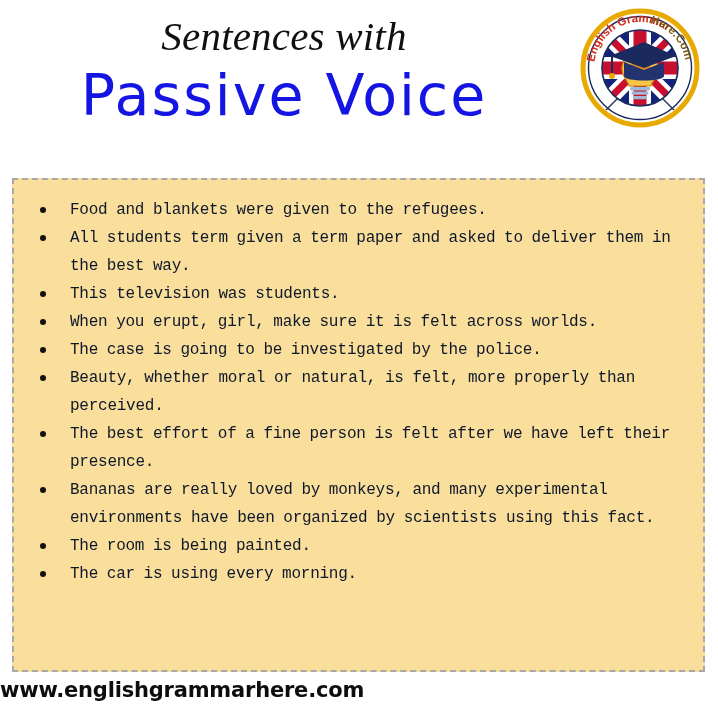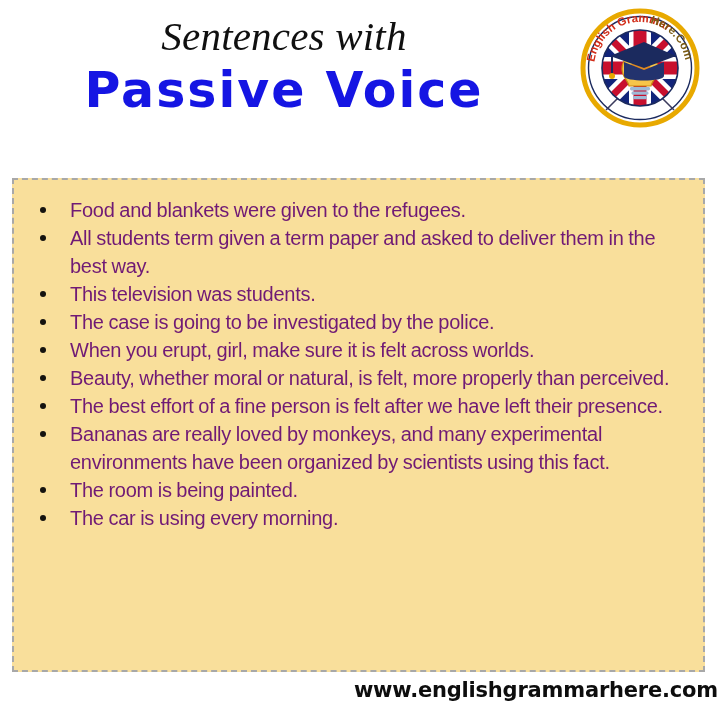--- a/index.html
+++ b/index.html
@@ -40,8 +40,8 @@
   }
   .title-main {
     font-family: "DejaVu Sans", "Liberation Sans", sans-serif;
-    font-weight: bold;
-    font-size: 49px;
+    font-weight: normal;
+    font-size: 57px;
     color: #1515E3;
     line-height: 1.12;
     letter-spacing: 2px;

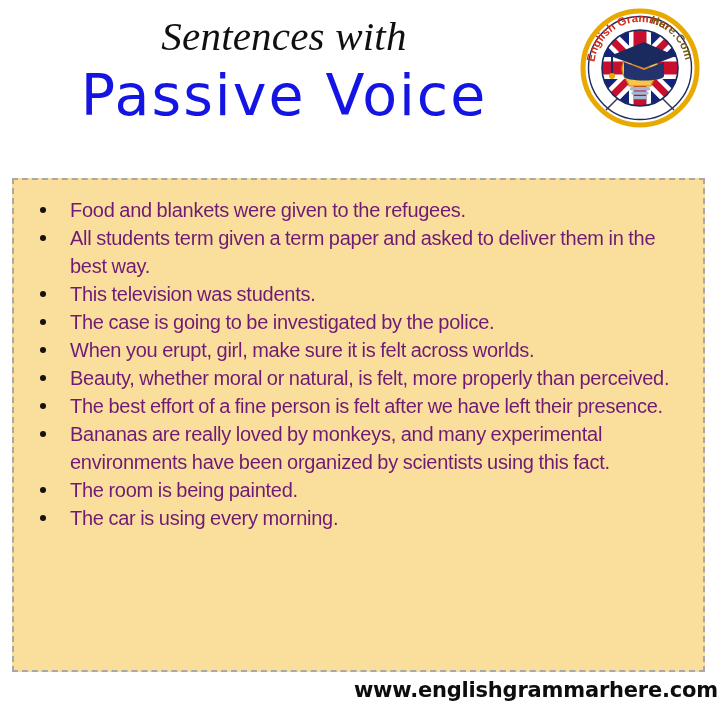--- a/index.html
+++ b/index.html
@@ -78,10 +78,10 @@
   }
   ul.sentence-list li {
     position: relative;
-    font-family: Liberation Sans, sans-serif;
-    font-size: 20px;
+    font-family: Liberation Mono, monospace;
+    font-size: 16px;
     line-height: 28px;
-    color: #701a75;
+    color: #0f172a;
     padding-left: 56px;
     padding-right: 6px;
     margin-bottom: 0;

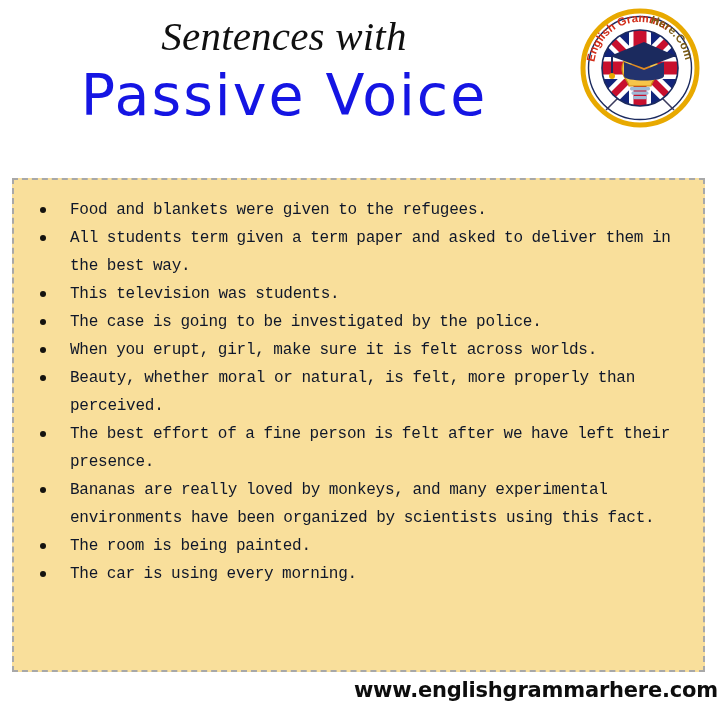--- a/index.html
+++ b/index.html
@@ -198,8 +198,8 @@
     <li>Food and blankets were given to the refugees.</li>
     <li>All students term given a term paper and asked to deliver them in the best way.</li>
     <li>This television was students.</li>
+    <li>When you erupt, girl, make sure it is felt across worlds.</li>
     <li>The case is going to be investigated by the police.</li>
-    <li>When you erupt, girl, make sure it is felt across worlds.</li>
     <li>Beauty, whether moral or natural, is felt, more properly than perceived.</li>
     <li>The best effort of a fine person is felt after we have left their presence.</li>
     <li>Bananas are really loved by monkeys, and many experimental environments have been organized by scientists using this fact.</li>

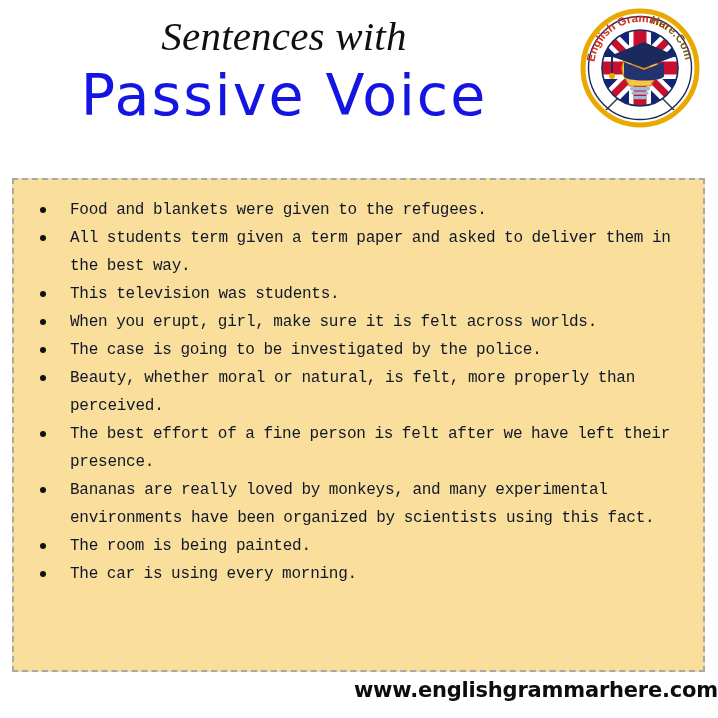--- a/index.html
+++ b/index.html
@@ -105,7 +105,7 @@
     left: 0;
     top: 678px;
     width: 718px;
-    text-align: right;
+    text-align: left;
     font-family: "DejaVu Sans", "Liberation Sans", sans-serif;
     font-weight: bold;
     font-size: 21px;

